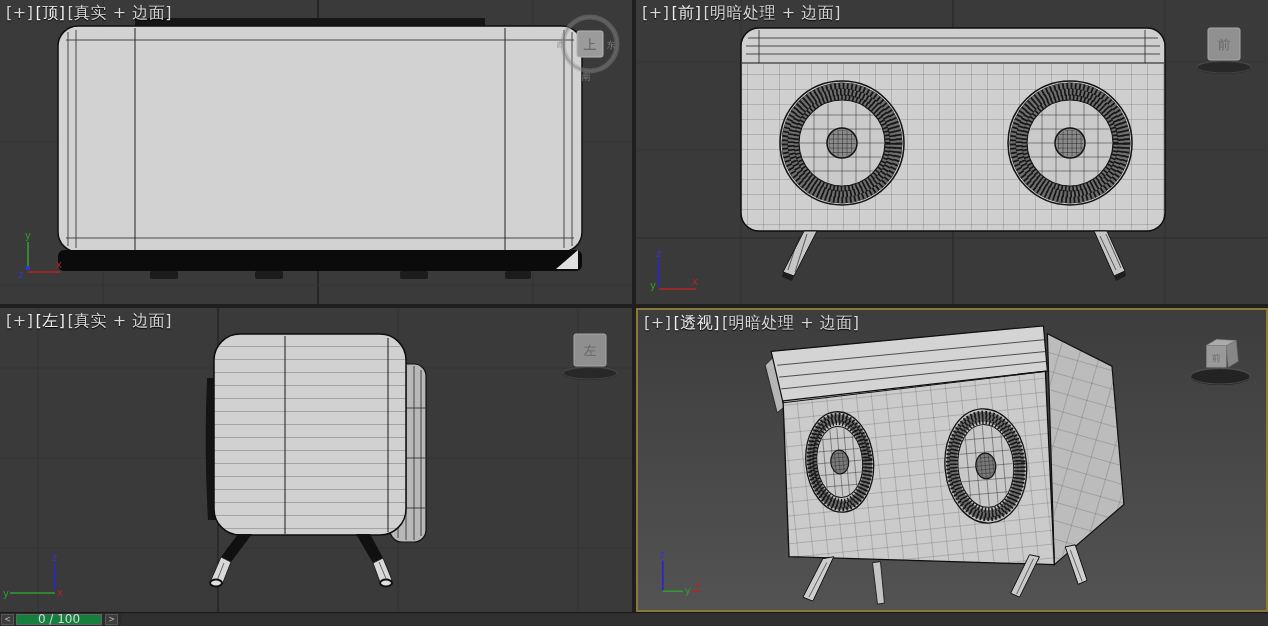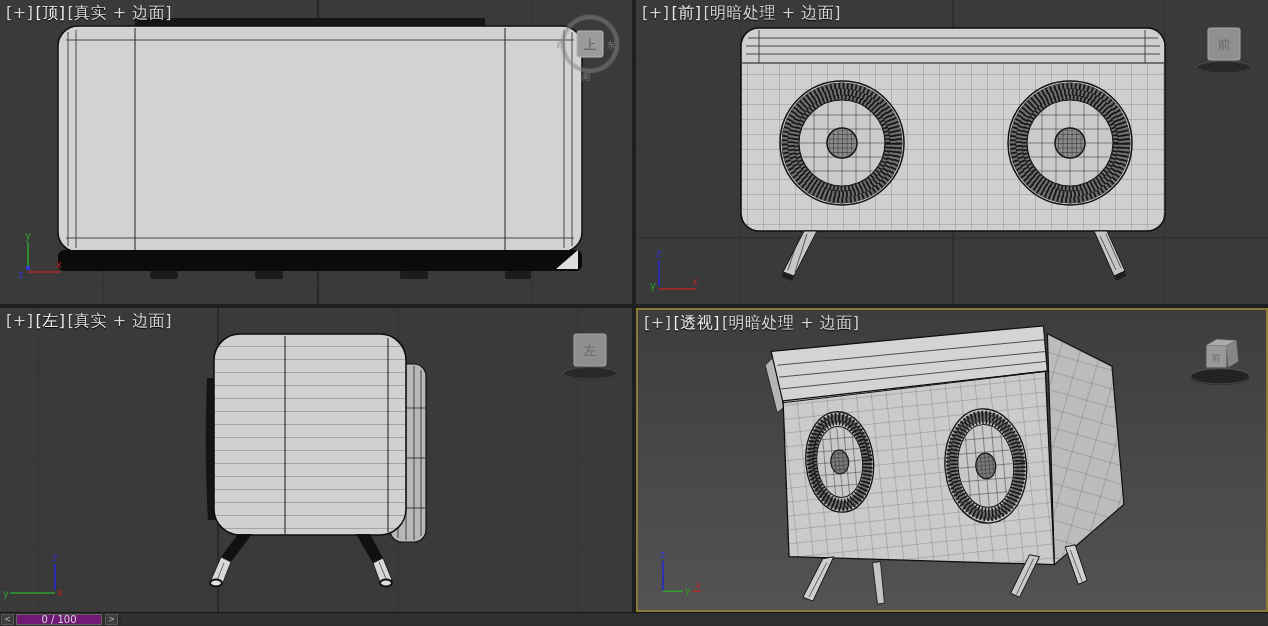--- a/index.html
+++ b/index.html
@@ -16,8 +16,8 @@
            border-top:1px solid #191919;box-sizing:border-box;}
   .tbtn{position:absolute;top:1px;width:13px;height:11px;background:#3d3d3d;border:1px solid #585858;
         box-sizing:border-box;color:#b8b8b8;font-size:8px;line-height:9px;text-align:center;cursor:pointer;}
-  .tthumb{position:absolute;left:16px;top:1px;width:86px;height:11px;background:#701a75;
-          border:1px solid #636363;box-sizing:border-box;color:#d6d6d6;font-size:10px;
+  .tthumb{position:absolute;left:16px;top:1px;width:86px;height:11px;background:#15803d;
+          border:1px solid #636363;box-sizing:border-box;color:#d6d6d6;font-size:12px;
           line-height:9px;text-align:center;cursor:pointer;}
   .ttrack{position:absolute;left:122px;top:1px;right:0;height:11px;background:#303030;}
 </style>

